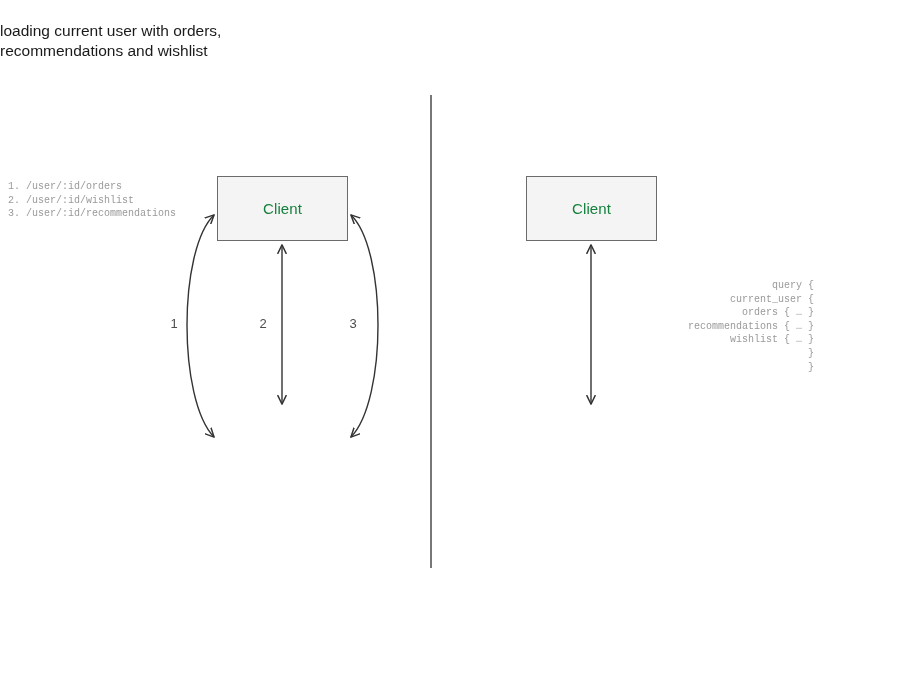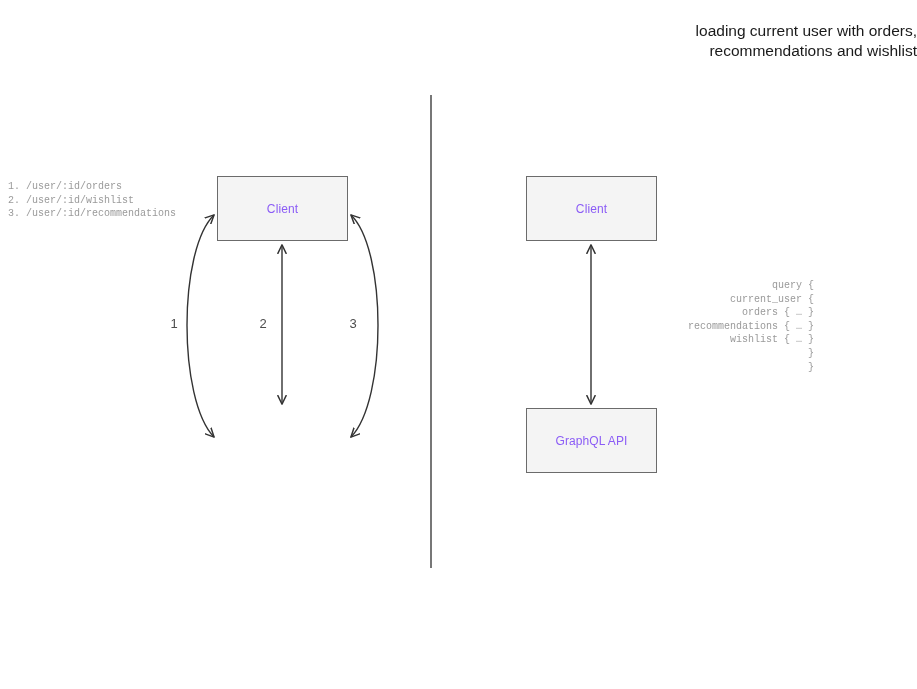--- a/index.html
+++ b/index.html
@@ -27,7 +27,7 @@
     left: 0;
     top: 21px;
     width: 917px;
-    text-align: right;
+    text-align: left;
     font-size: 15.5px;
     line-height: 20px;
     color: #1a1a1a;

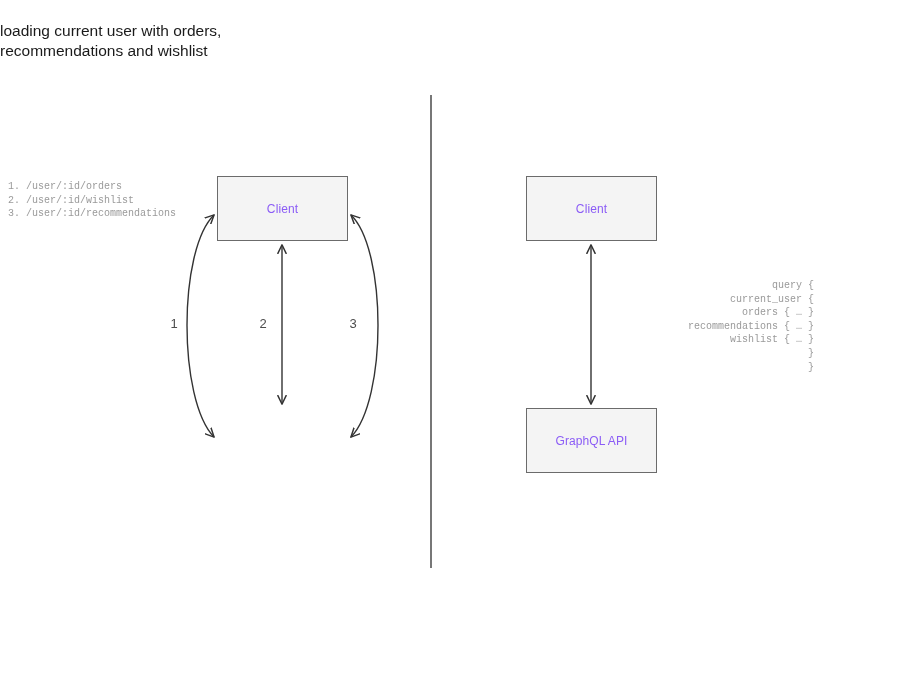--- a/index.html
+++ b/index.html
@@ -54,8 +54,8 @@
     justify-content: center;
   }
   .node-label {
-    font-size: 12px;
-    color: #8b5cf6;
+    font-size: 15px;
+    color: #15803d;
     letter-spacing: 0.1px;
   }
 

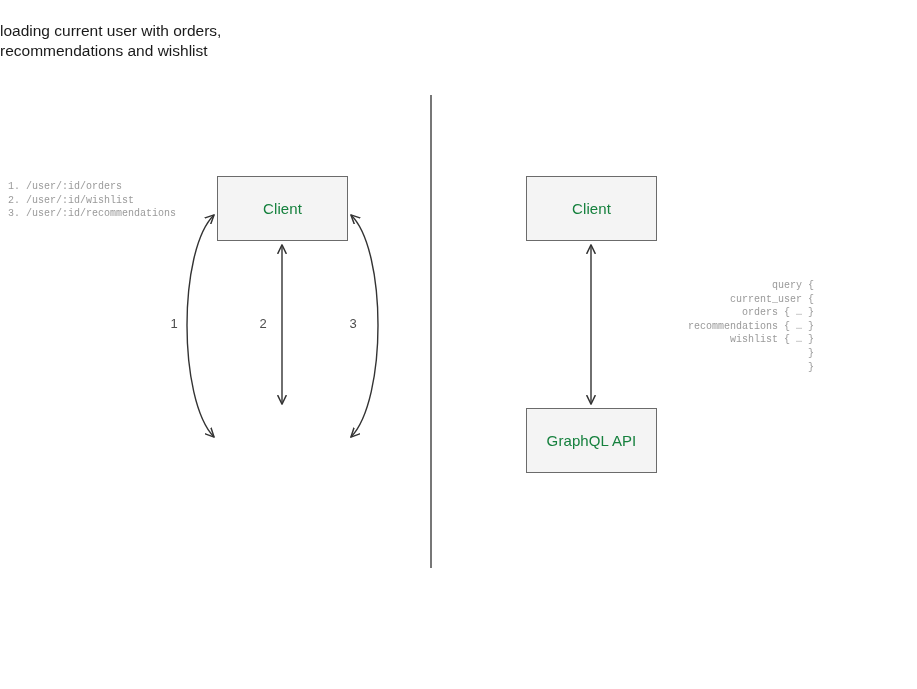--- a/index.html
+++ b/index.html
@@ -131,9 +131,6 @@
     <span class="node-label">Client</span>
   </div>
 
-  <div class="node" id="node-graphql-api">
-    <span class="node-label">GraphQL API</span>
-  </div>
 
   <div class="code-block" id="graphql-query">query {
   current_user {

